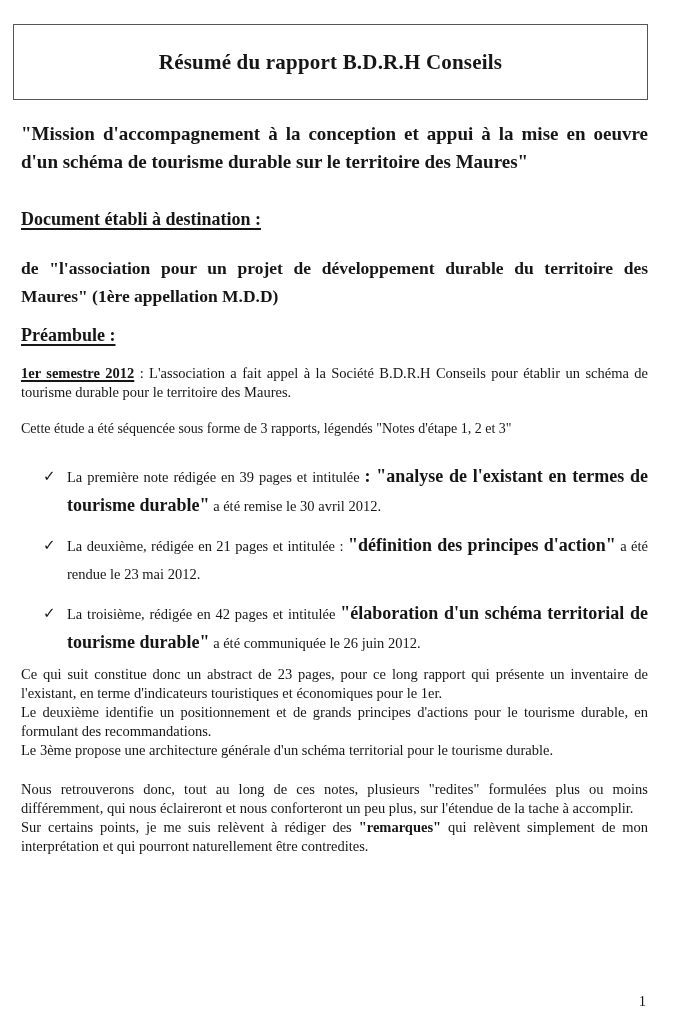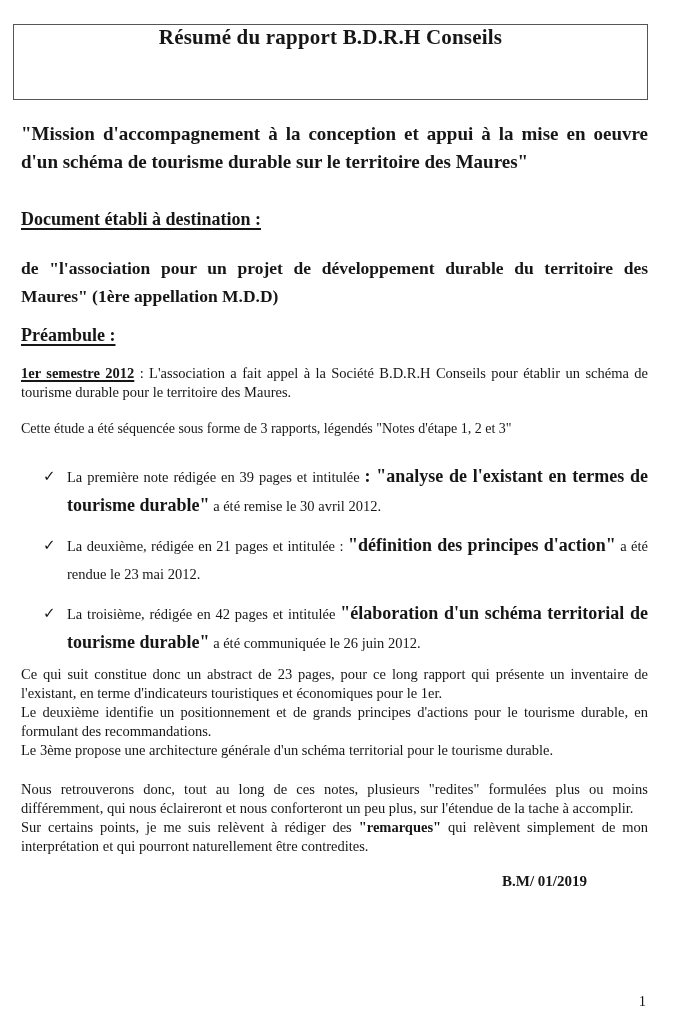--- a/index.html
+++ b/index.html
@@ -16,7 +16,7 @@
     margin:24px 50px 0 13px;
     height:74px;
     border:1.5px solid #555;
-    display:flex;align-items:flex-start;justify-content:center;
+    display:flex;align-items:center;justify-content:center;
   }
   .doc-title{
     font-size:21px;font-weight:bold;letter-spacing:.2px;

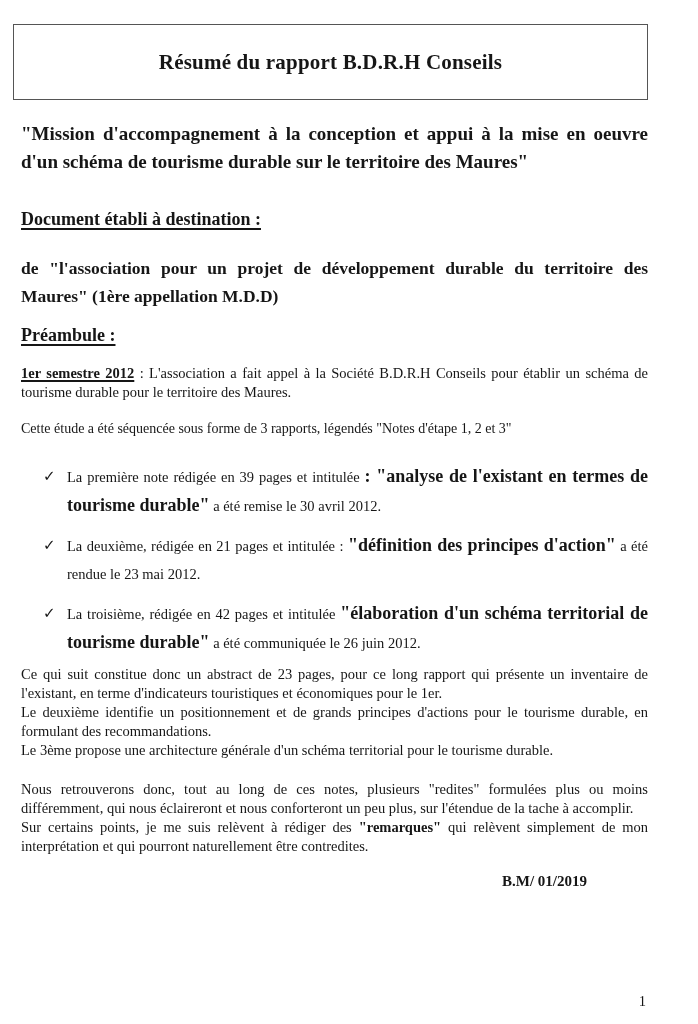--- a/index.html
+++ b/index.html
@@ -138,7 +138,6 @@
     <div><span>Sur certains points, je me suis relèvent à rédiger des </span><span class="b">"remarques"</span><span> qui relèvent simplement de mon interprétation et qui pourront naturellement être contredites.</span></div>
   </div>
 
-  <div class="signature">B.M/ 01/2019</div>
 
   <div class="pagenum">1</div>
 

